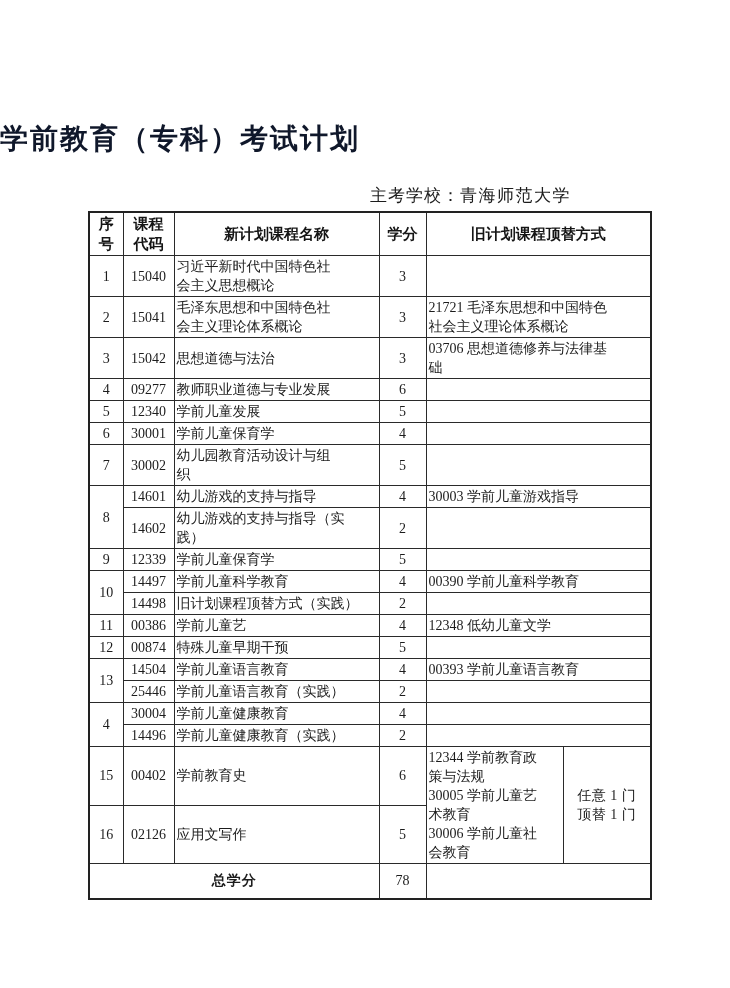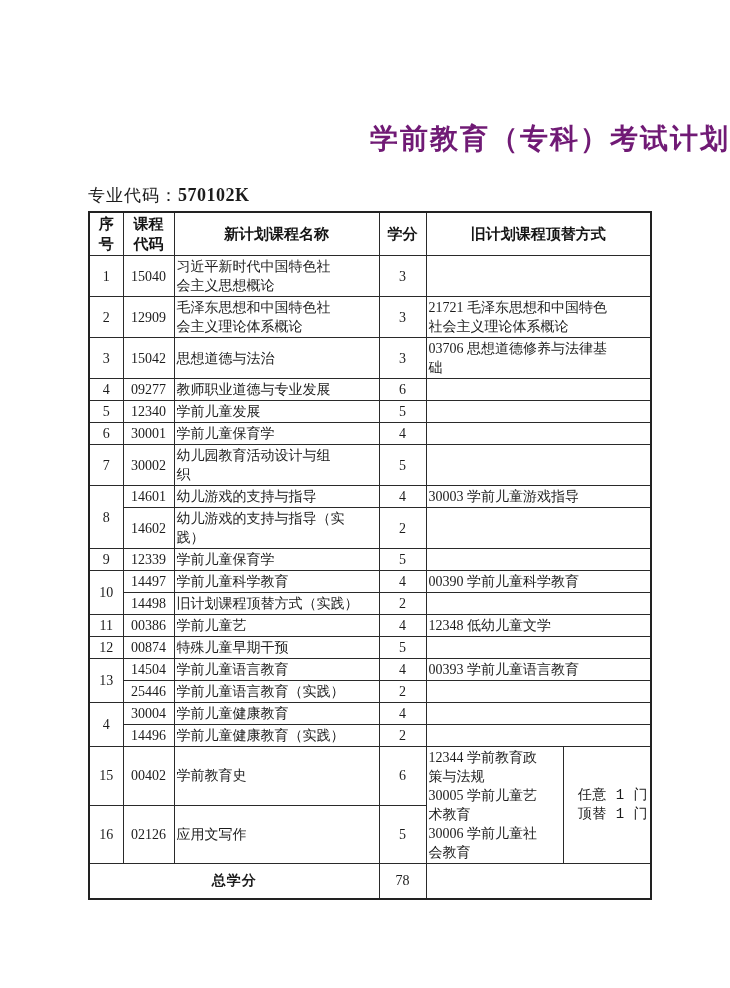--- a/index.html
+++ b/index.html
@@ -10,8 +10,8 @@
   }
   .doc-title{
     position:absolute;top:120px;left:0;width:730px;
-    text-align:right;font-size:28px;font-weight:700;
-    letter-spacing:2px;margin:0;color:#701a75;
+    text-align:left;font-size:28px;font-weight:700;
+    letter-spacing:2px;margin:0;color:#0f172a;
   }
   .meta-line{
     position:absolute;top:184px;left:88px;width:562px;height:24px;

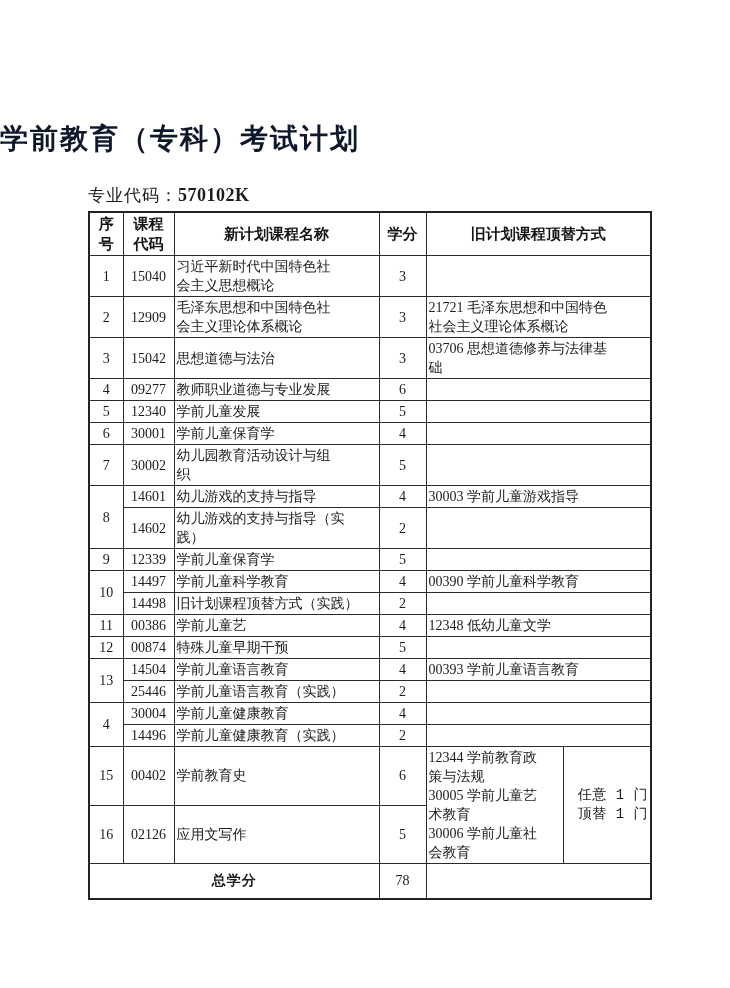--- a/index.html
+++ b/index.html
@@ -55,7 +55,6 @@
 <h1 class="doc-title">学前教育（专科）考试计划</h1>
 
 <div class="meta-line">
-  <span class="meta-major"><span class="meta-label">专业代码：</span><span class="meta-code">570102K</span></span>
 </div>
 
 <table class="plan">

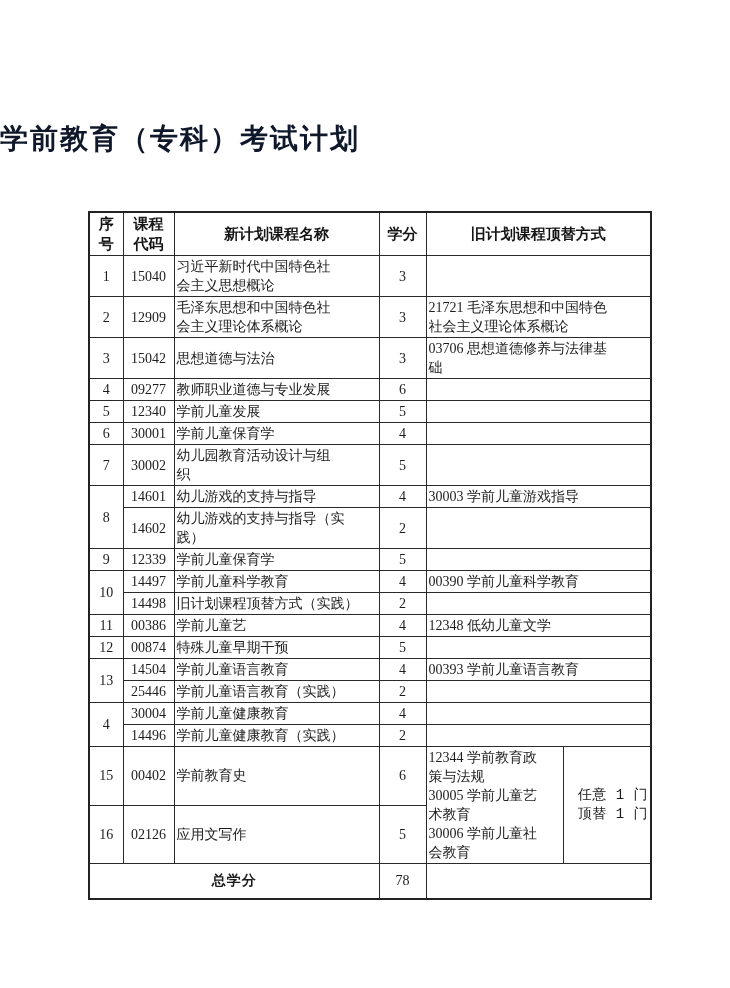--- a/index.html
+++ b/index.html
@@ -55,6 +55,7 @@
 <h1 class="doc-title">学前教育（专科）考试计划</h1>
 
 <div class="meta-line">
+  <span class="meta-school"><span class="meta-label">主考学校：</span><span class="meta-school-name">青海师范大学</span></span>
 </div>
 
 <table class="plan">

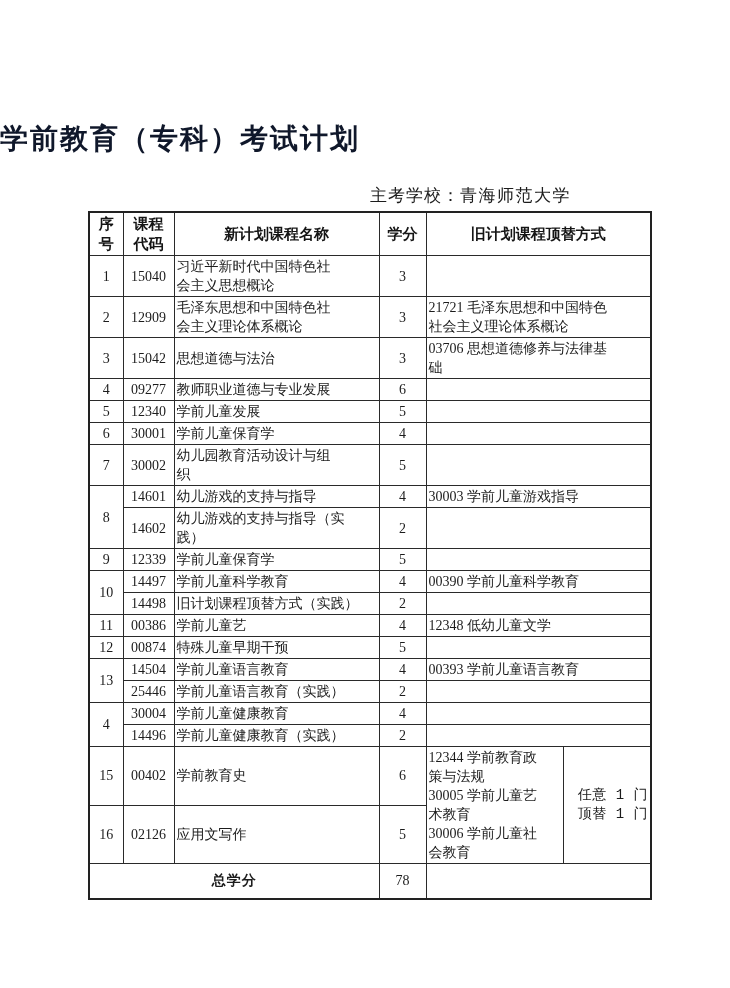--- a/index.html
+++ b/index.html
@@ -89,7 +89,7 @@
       </tr>
       <tr>
         <td class="c-no">2</td>
-        <td class="c-code">12909</td>
+        <td class="c-code">15041</td>
         <td class="c-name">毛泽东思想和中国特色社
 会主义理论体系概论</td>
         <td class="c-credit">3</td>

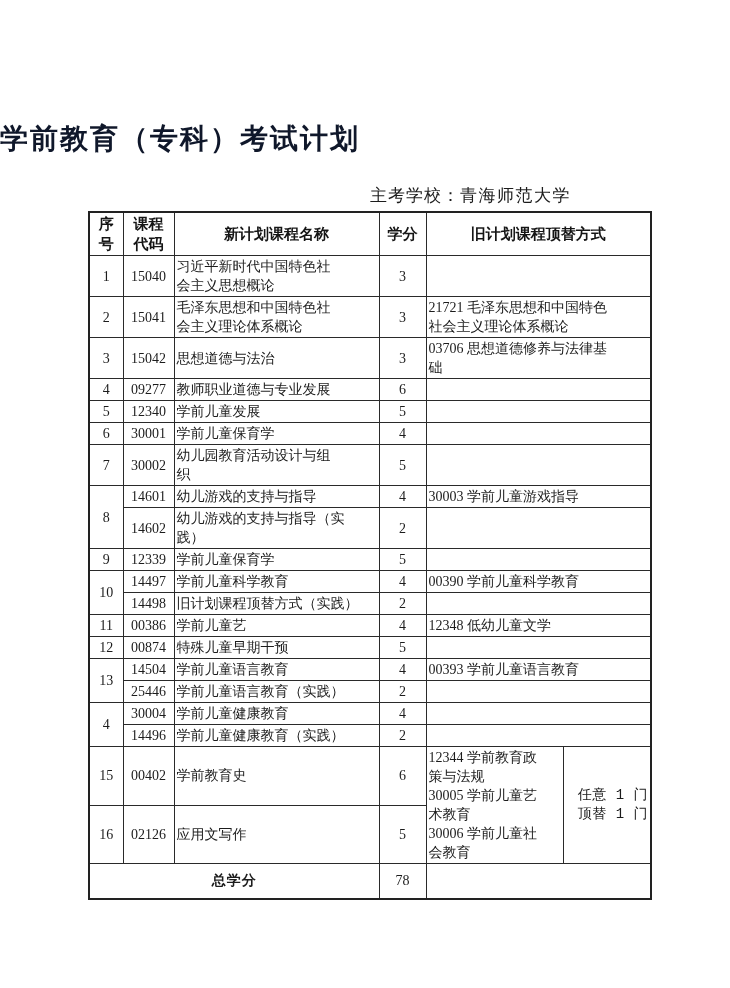--- a/index.html
+++ b/index.html
@@ -44,7 +44,7 @@
   }
   .c-no,.c-code,.c-credit{text-align:center;}
   .c-name,.c-old{text-align:left;padding:1px 8px;margin-left:44px;}
-  .c-repl{text-align:right;padding:1px 6px;letter-spacing:0.5px;font-family:Liberation Mono, monospace;}
+  .c-repl{text-align:center;padding:1px 6px;letter-spacing:0.5px;}
   .c-total_label{text-align:center;letter-spacing:1px;font-weight:bold;}
   .plan tbody tr.r-tall{height:55px;}
   .plan tbody tr.r-total{height:35px;}

